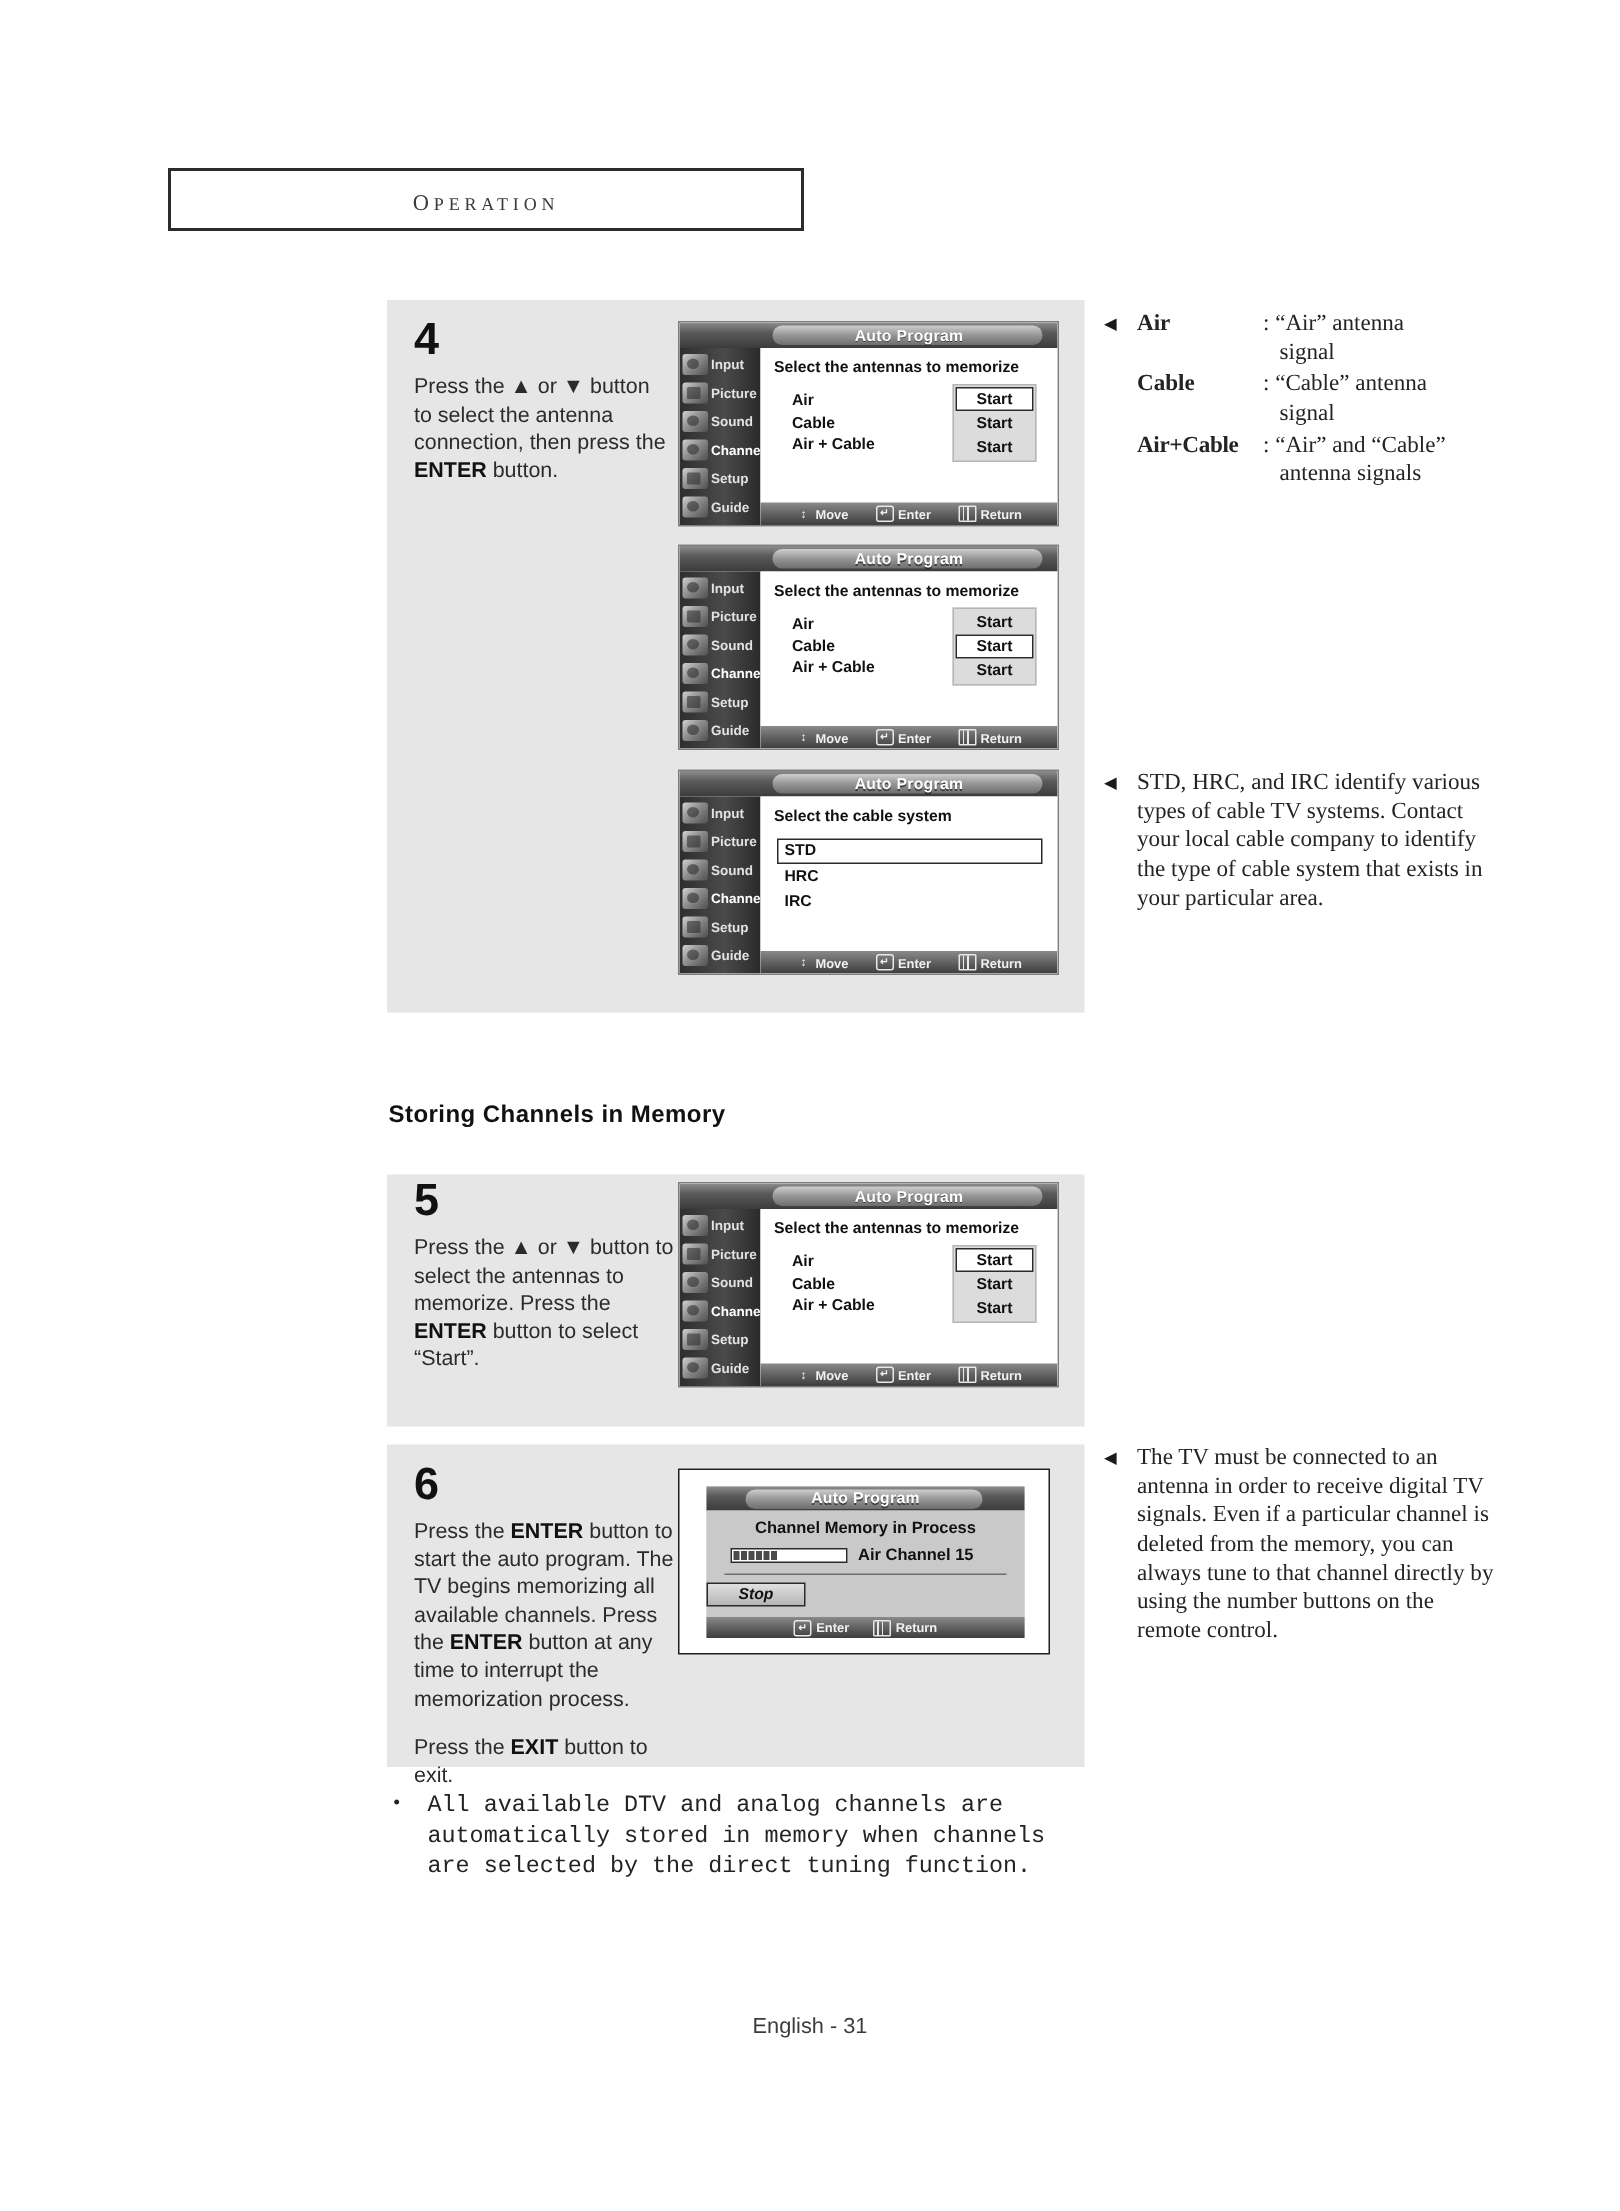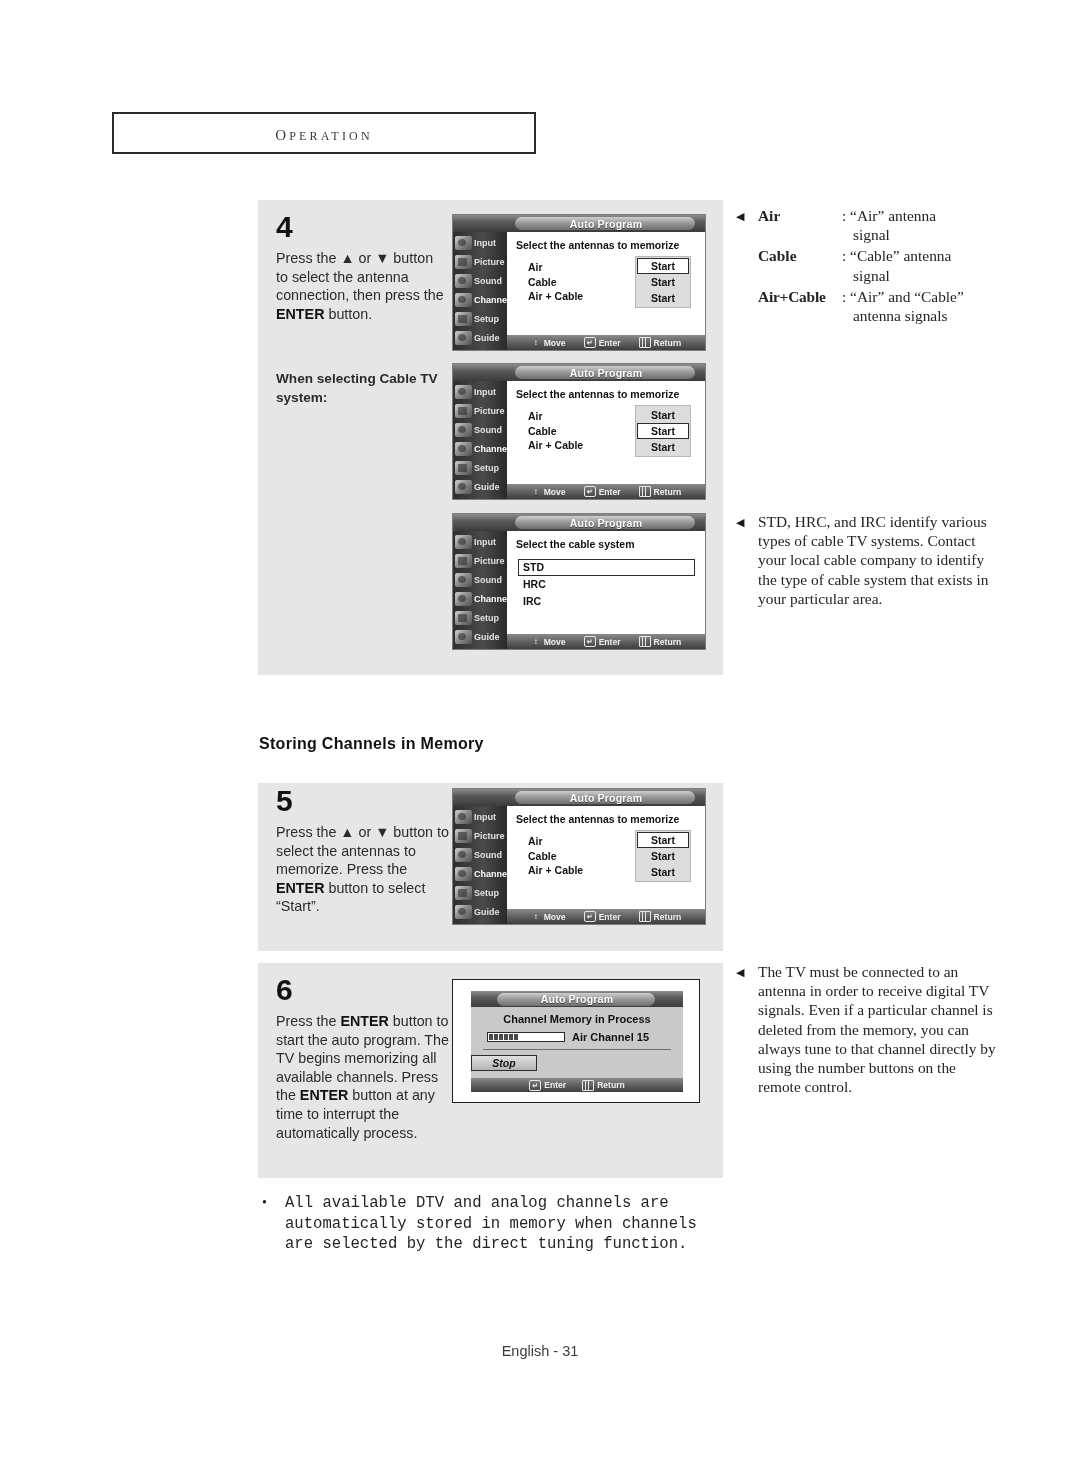--- a/index.html
+++ b/index.html
@@ -475,7 +475,6 @@
 </div>
 
 <div class="instr" id="instr4b">
-  <p class="lead">When selecting Cable TV system:</p>
 </div>
 
 <div class="osd" id="osd1">

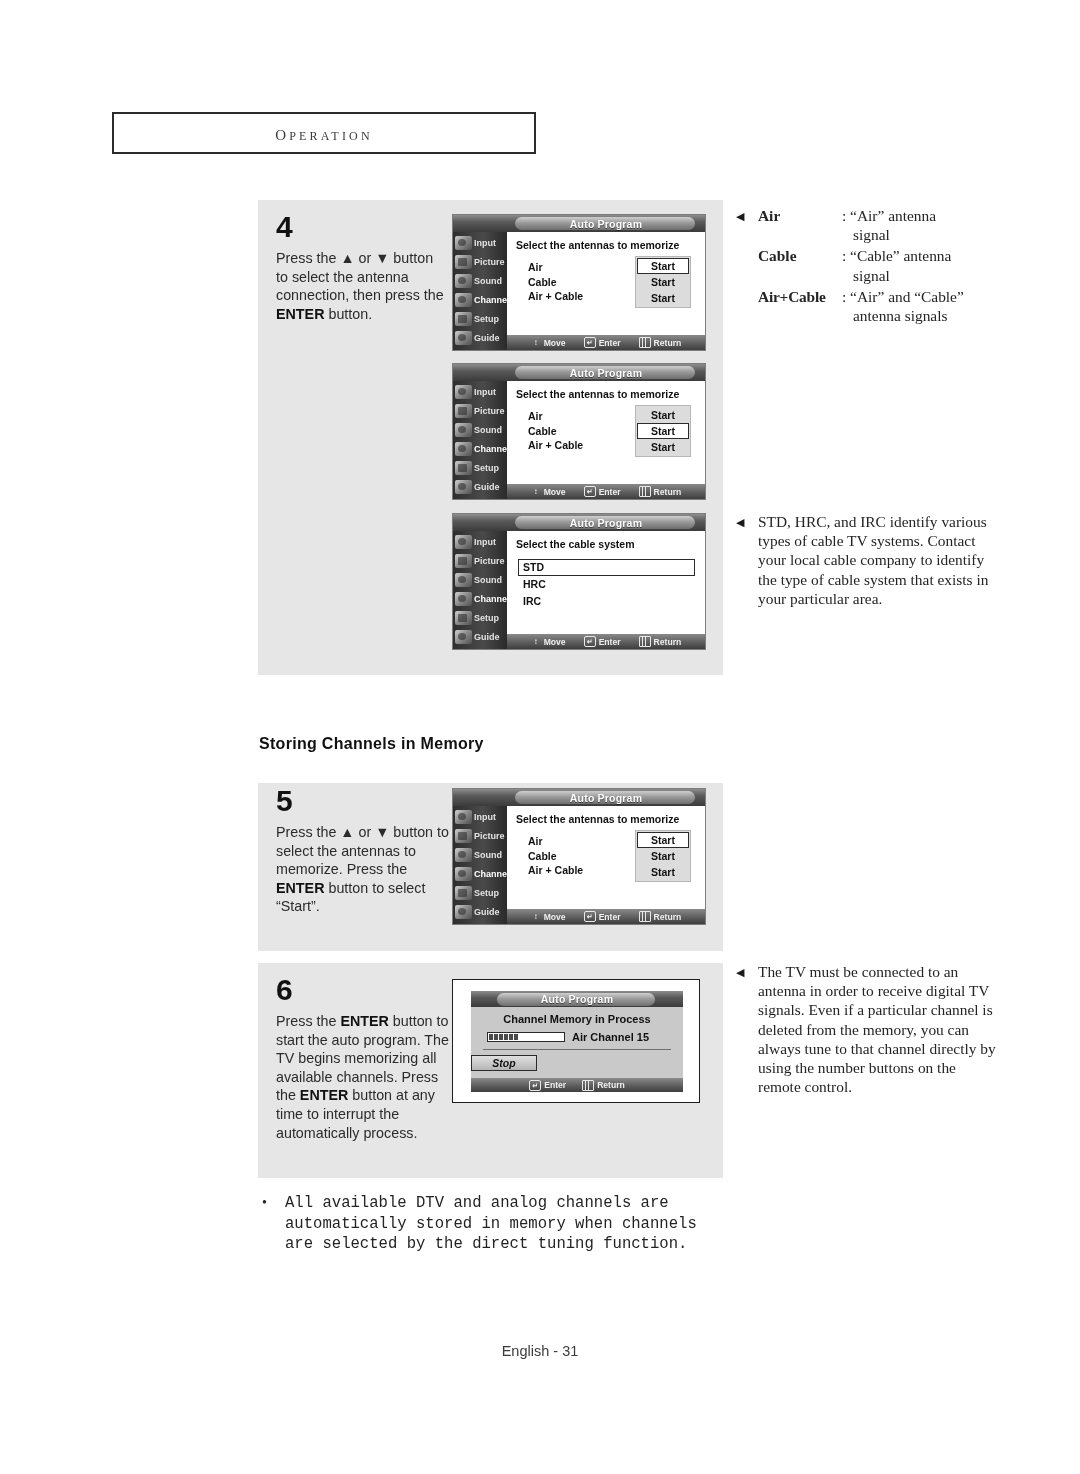--- a/index.html
+++ b/index.html
@@ -768,7 +768,7 @@
 
 <div class="instr" id="instr6">
   <div class="step-num">6</div>
-  <p><span>Press the </span><b>ENTER</b><span> button to start the auto program. The TV begins memorizing all available channels. Press the </span><b>ENTER</b><span> button at any time to interrupt the automatically process.</span></p>
+  <p><span>Press the </span><b>ENTER</b><span> button to start the auto program. The TV begins memorizing all available channels. Press the </span><b>ENTER</b><span> button at any time to interrupt the memorization process.</span></p>
   <div class="gap"></div>
 </div>
 

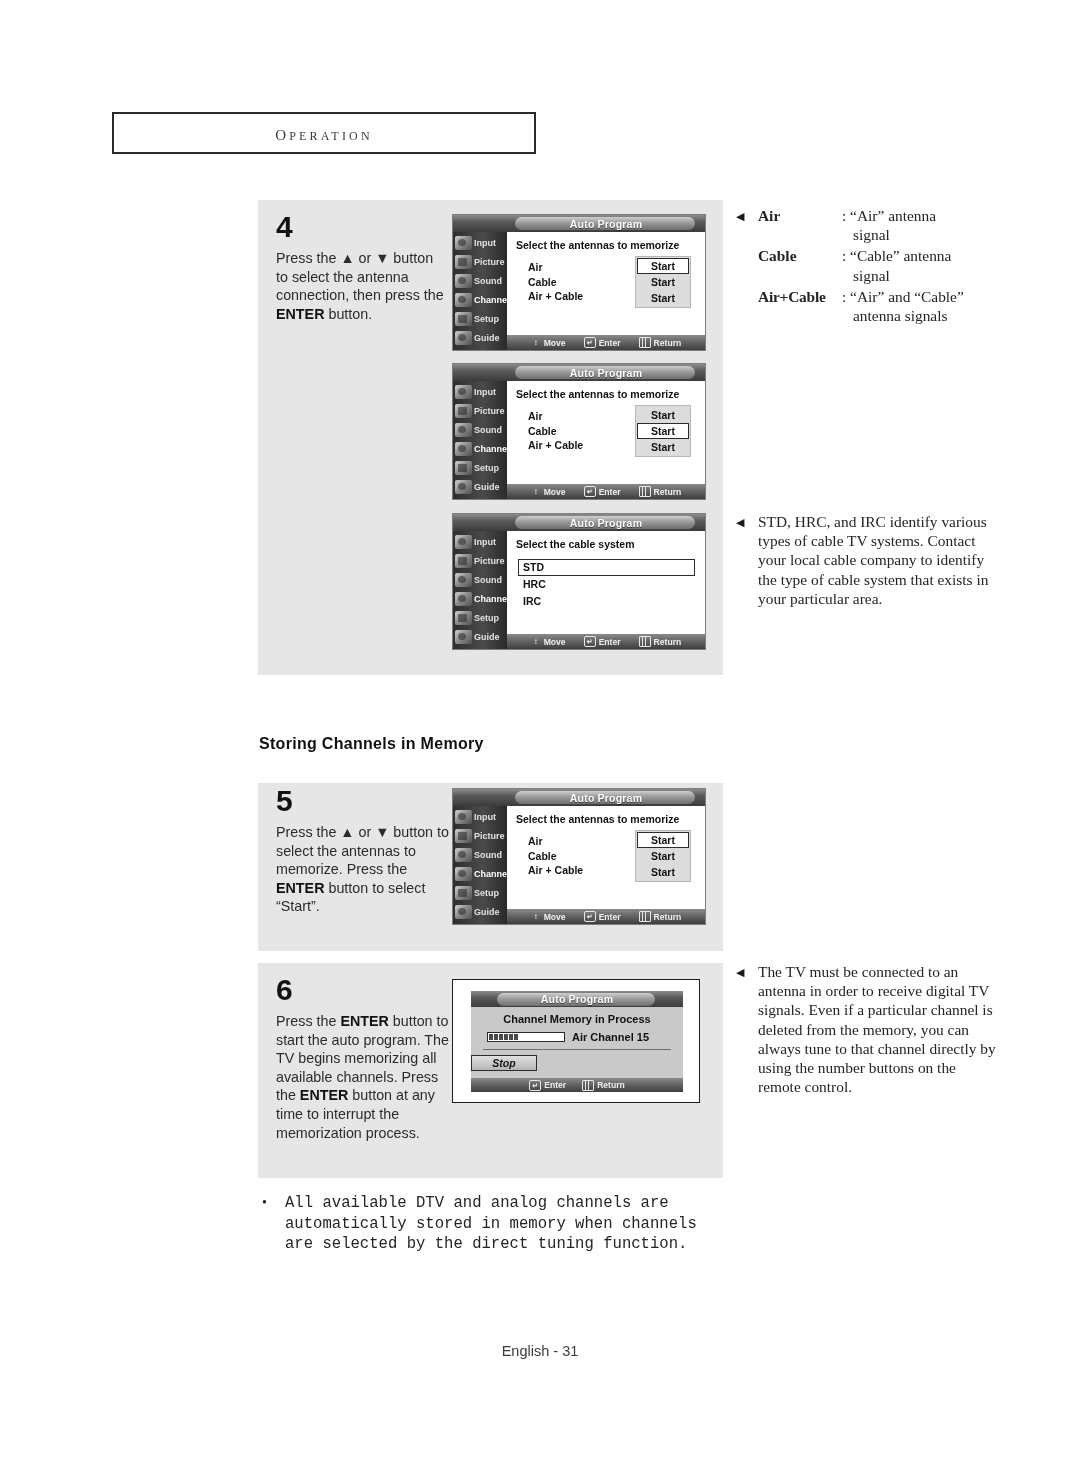--- a/index.html
+++ b/index.html
@@ -770,6 +770,7 @@
   <div class="step-num">6</div>
   <p><span>Press the </span><b>ENTER</b><span> button to start the auto program. The TV begins memorizing all available channels. Press the </span><b>ENTER</b><span> button at any time to interrupt the memorization process.</span></p>
   <div class="gap"></div>
+  <p><span>Press the </span><b>EXIT</b><span> button to exit.</span></p>
 </div>
 
 <div id="dialog6-frame">

